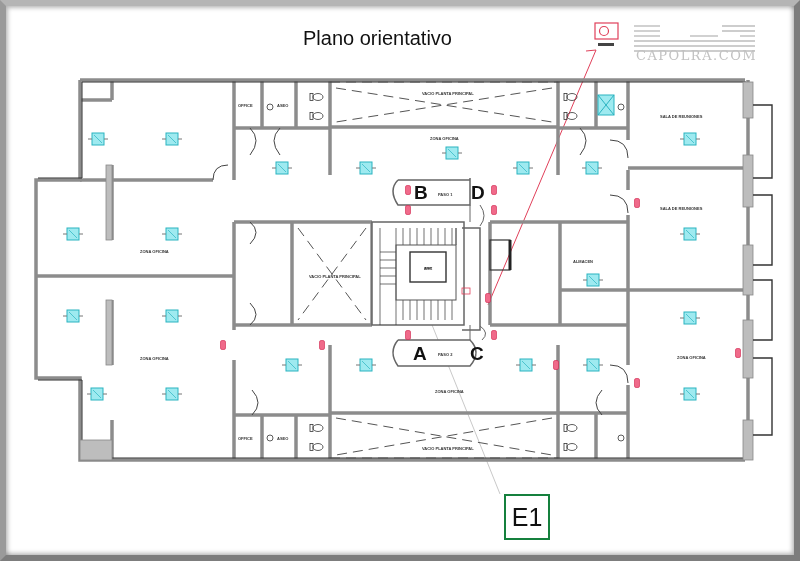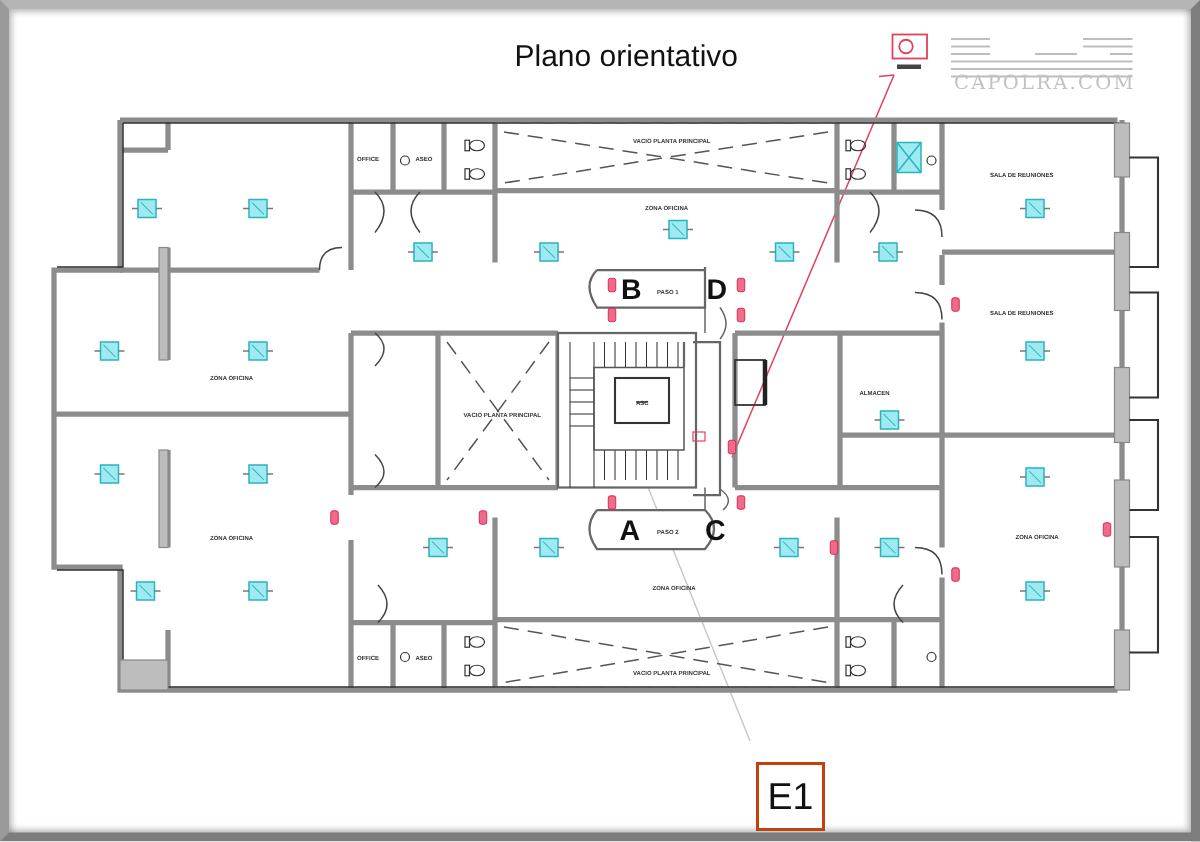--- a/index.html
+++ b/index.html
@@ -14,7 +14,7 @@
   }
   .title {
     position: absolute; left: 303px; top: 27px;
-    font-size: 20px; color: #111; letter-spacing: 0px; margin-left: 40px;
+    font-size: 20px; color: #111; letter-spacing: 0px;
   }
   .logo-text {
     position: absolute; left: 636px; top: 48px;

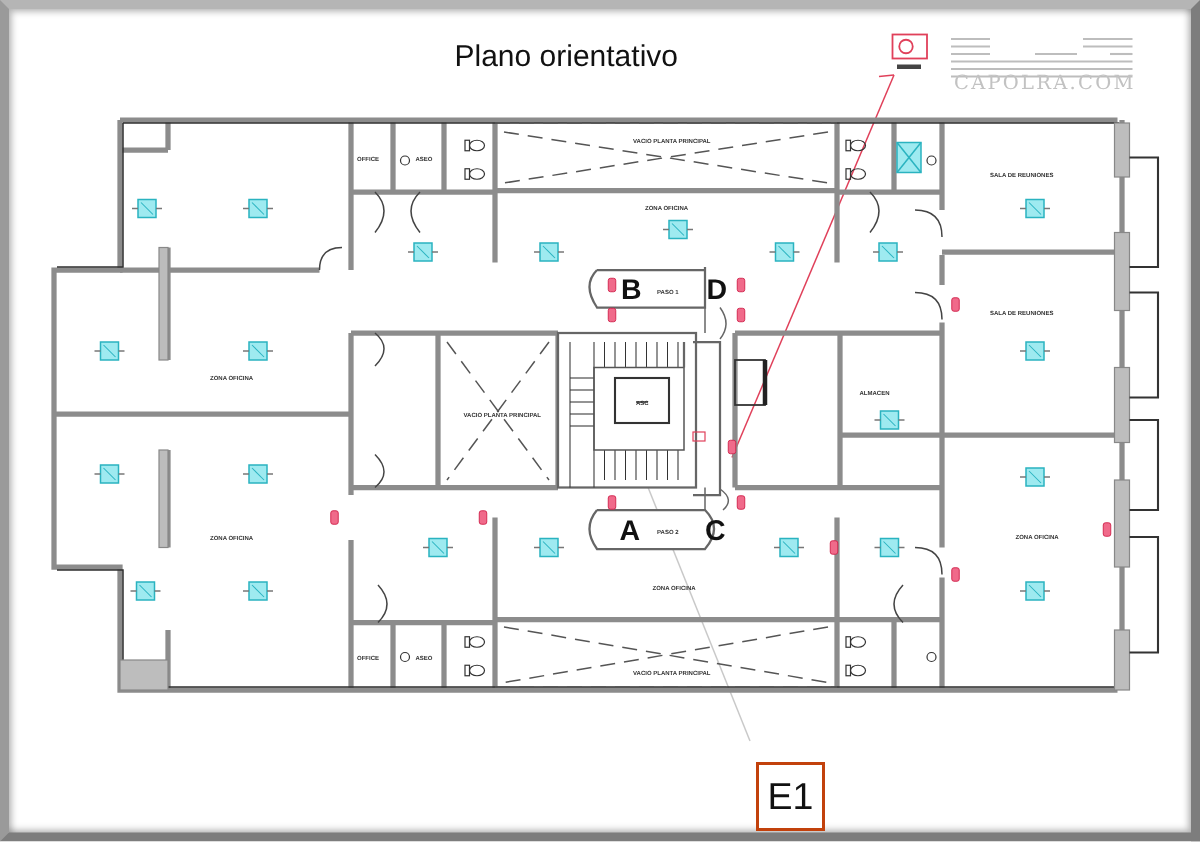--- a/index.html
+++ b/index.html
@@ -21,8 +21,8 @@
     font-family: "DejaVu Serif", serif; font-size: 13px; color: #c2c2c2; letter-spacing: 1.5px;
   }
   .e1-box {
-    position: absolute; left: 504px; top: 508px; width: 46px; height: 46px;
-    border: 2px solid #c2410c; box-sizing: border-box; background: #fff;
+    position: absolute; left: 504px; top: 494px; width: 46px; height: 46px;
+    border: 2px solid #15803d; box-sizing: border-box; background: #fff;
     display: flex; align-items: center; justify-content: center;
     font-size: 25px; color: #111;
   }

